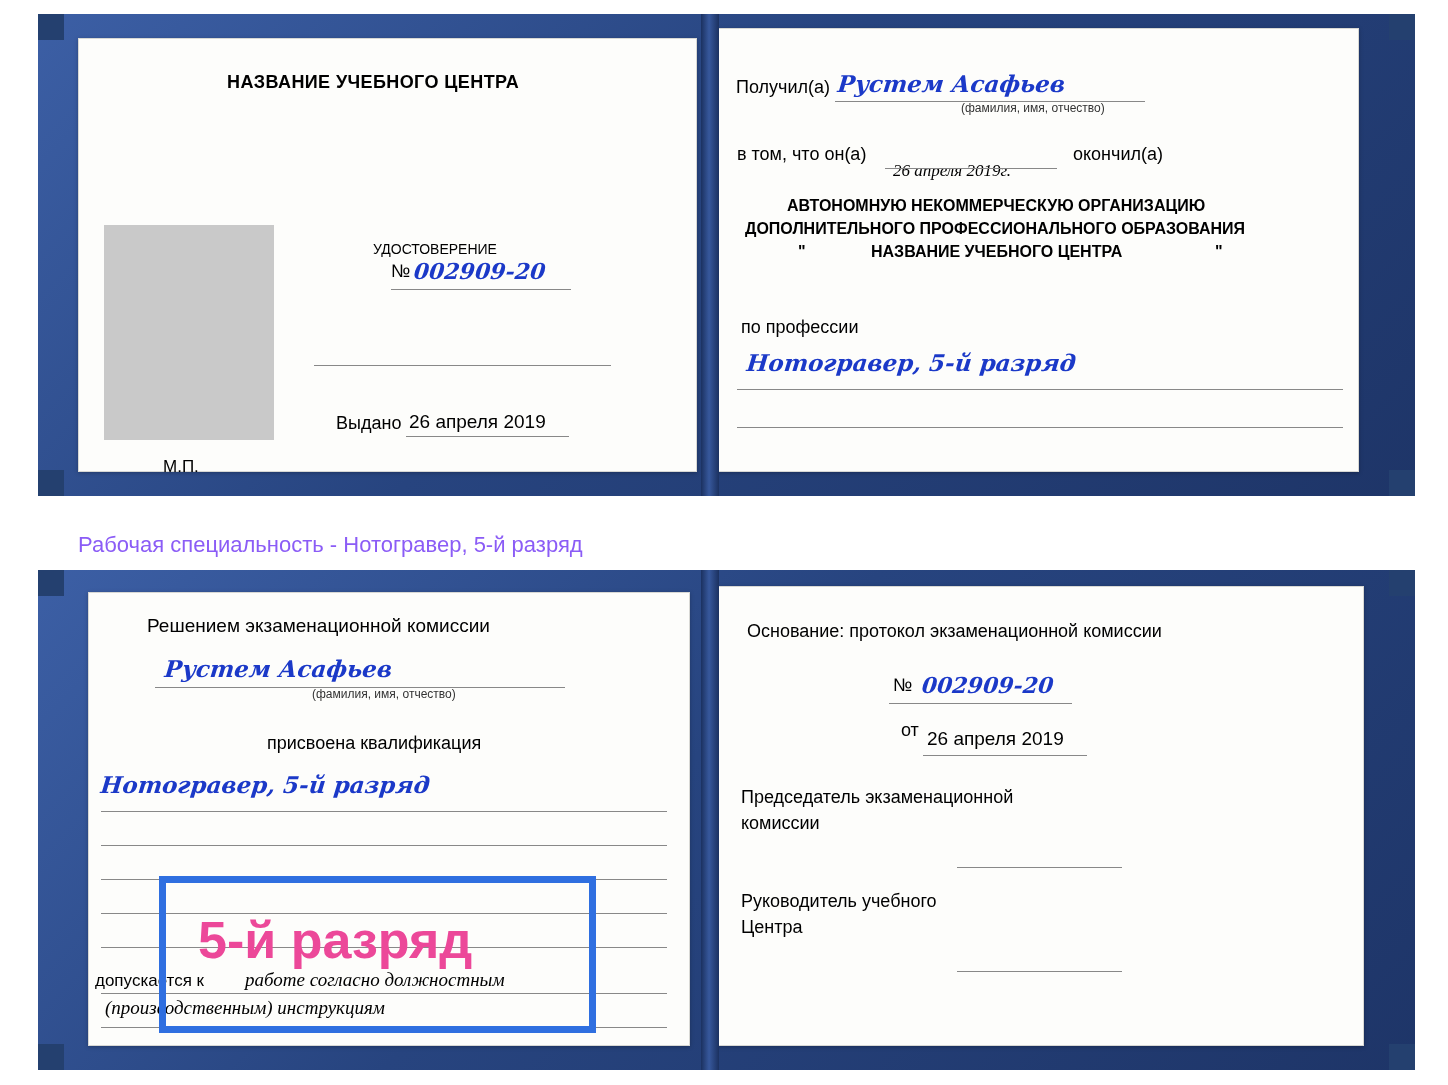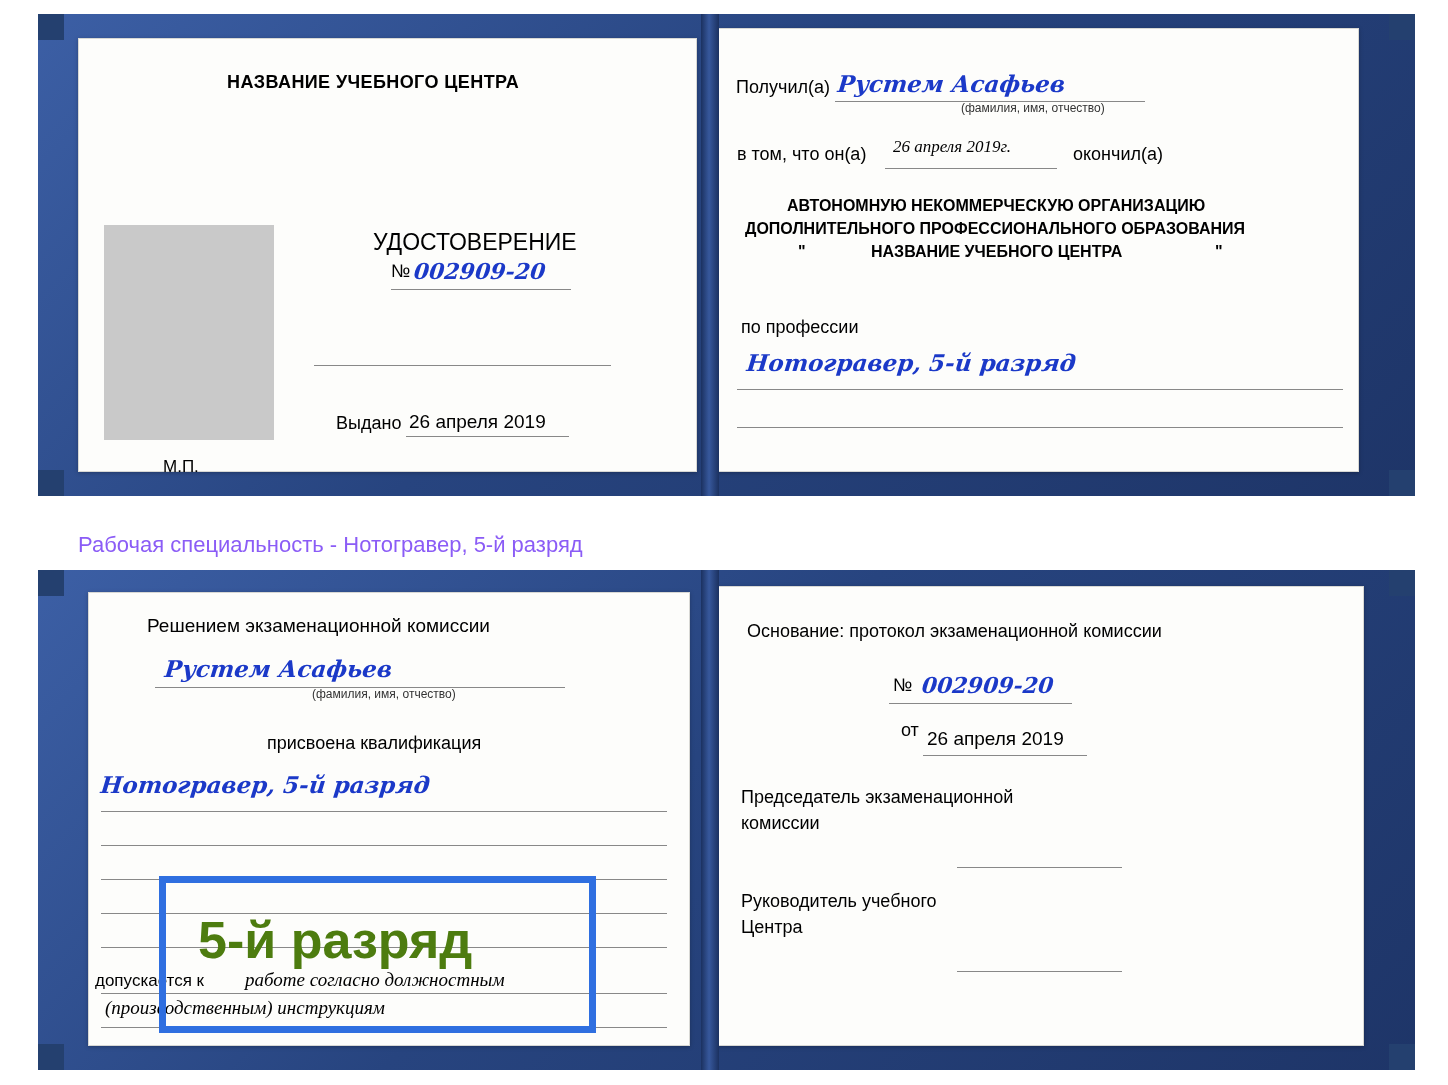--- a/index.html
+++ b/index.html
@@ -70,7 +70,7 @@
   <div class="txt" style="left:248px;top:72px;font-size:12px;color:#333;">(фамилия, имя, отчество)</div>
 
   <div class="txt" style="left:24px;top:115px;font-size:18px;">в том, что он(а)</div>
-  <div class="txt ital" style="left:180px;top:108px;font-size:17px;">26 апреля 2019г.</div>
+  <div class="txt ital" style="left:180px;top:132px;font-size:17px;">26 апреля 2019г.</div>
   <div class="line" style="left:172px;top:139px;width:172px;"></div>
   <div class="txt" style="left:360px;top:115px;font-size:18px;">окончил(а)</div>
 

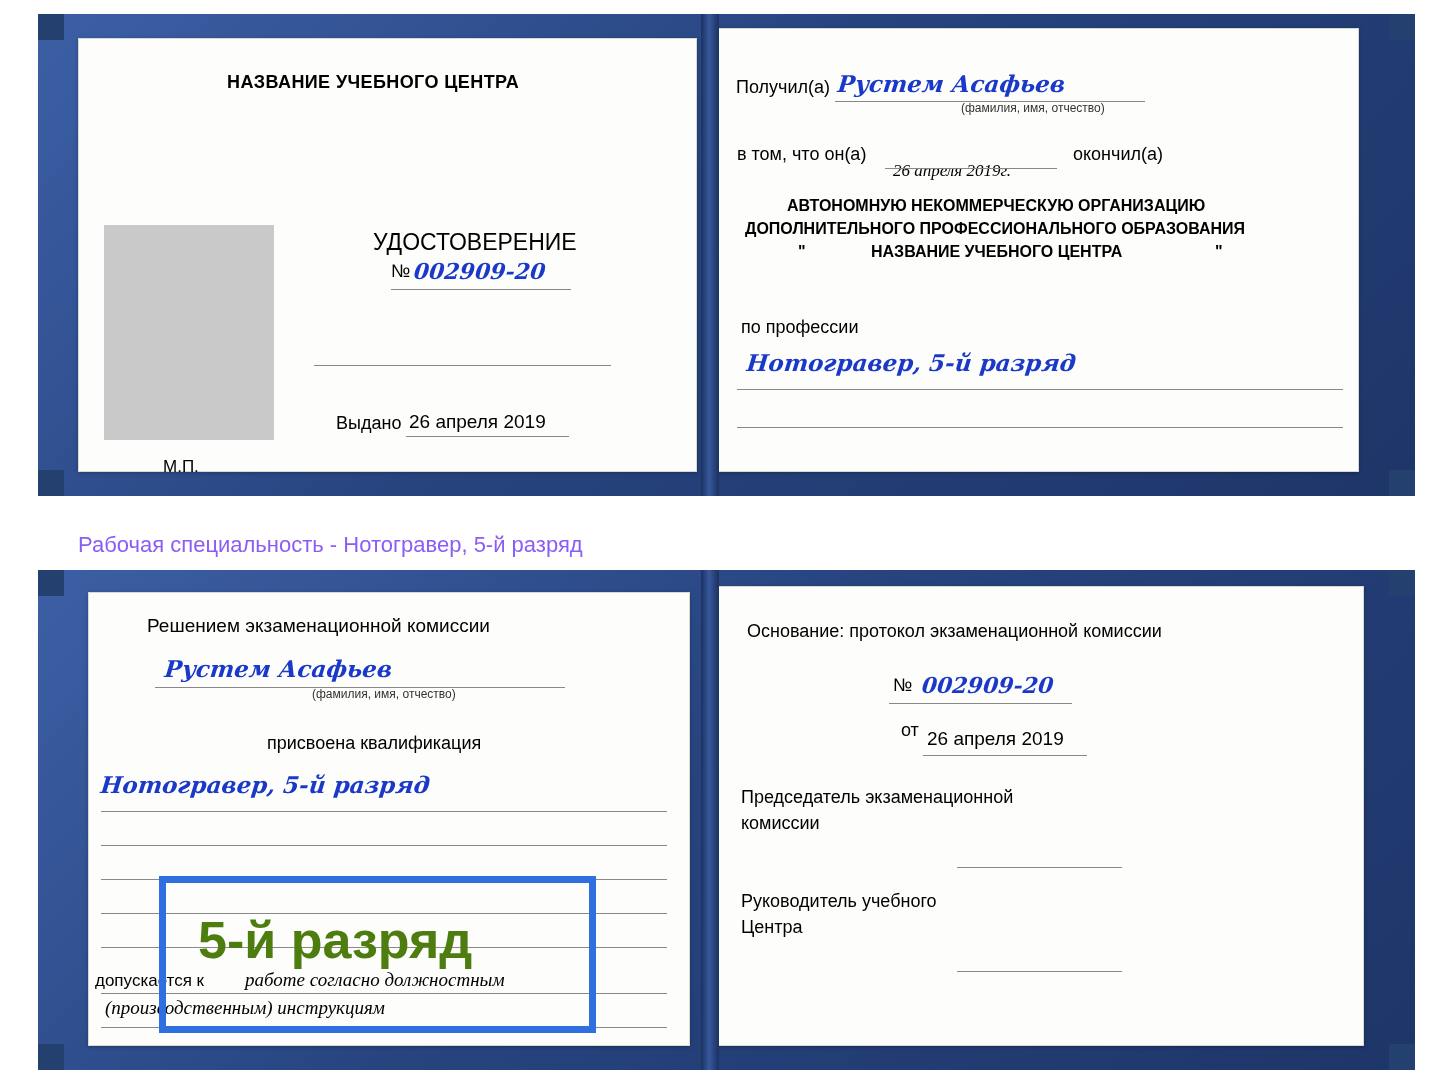--- a/index.html
+++ b/index.html
@@ -48,7 +48,7 @@
 
   <div class="photo" style="left:25px;top:186px;width:170px;height:215px;"></div>
 
-  <div class="txt" style="left:294px;top:190px;font-size:23px;">УДОСТОВЕРЕНИЕ</div>
+  <div class="txt" style="left:294px;top:202px;font-size:14px;">УДОСТОВЕРЕНИЕ</div>
 
   <div class="txt" style="left:312px;top:222px;font-size:18px;">№</div>
   <div class="hand" style="left:335px;top:219px;font-size:22px;">002909-20</div>

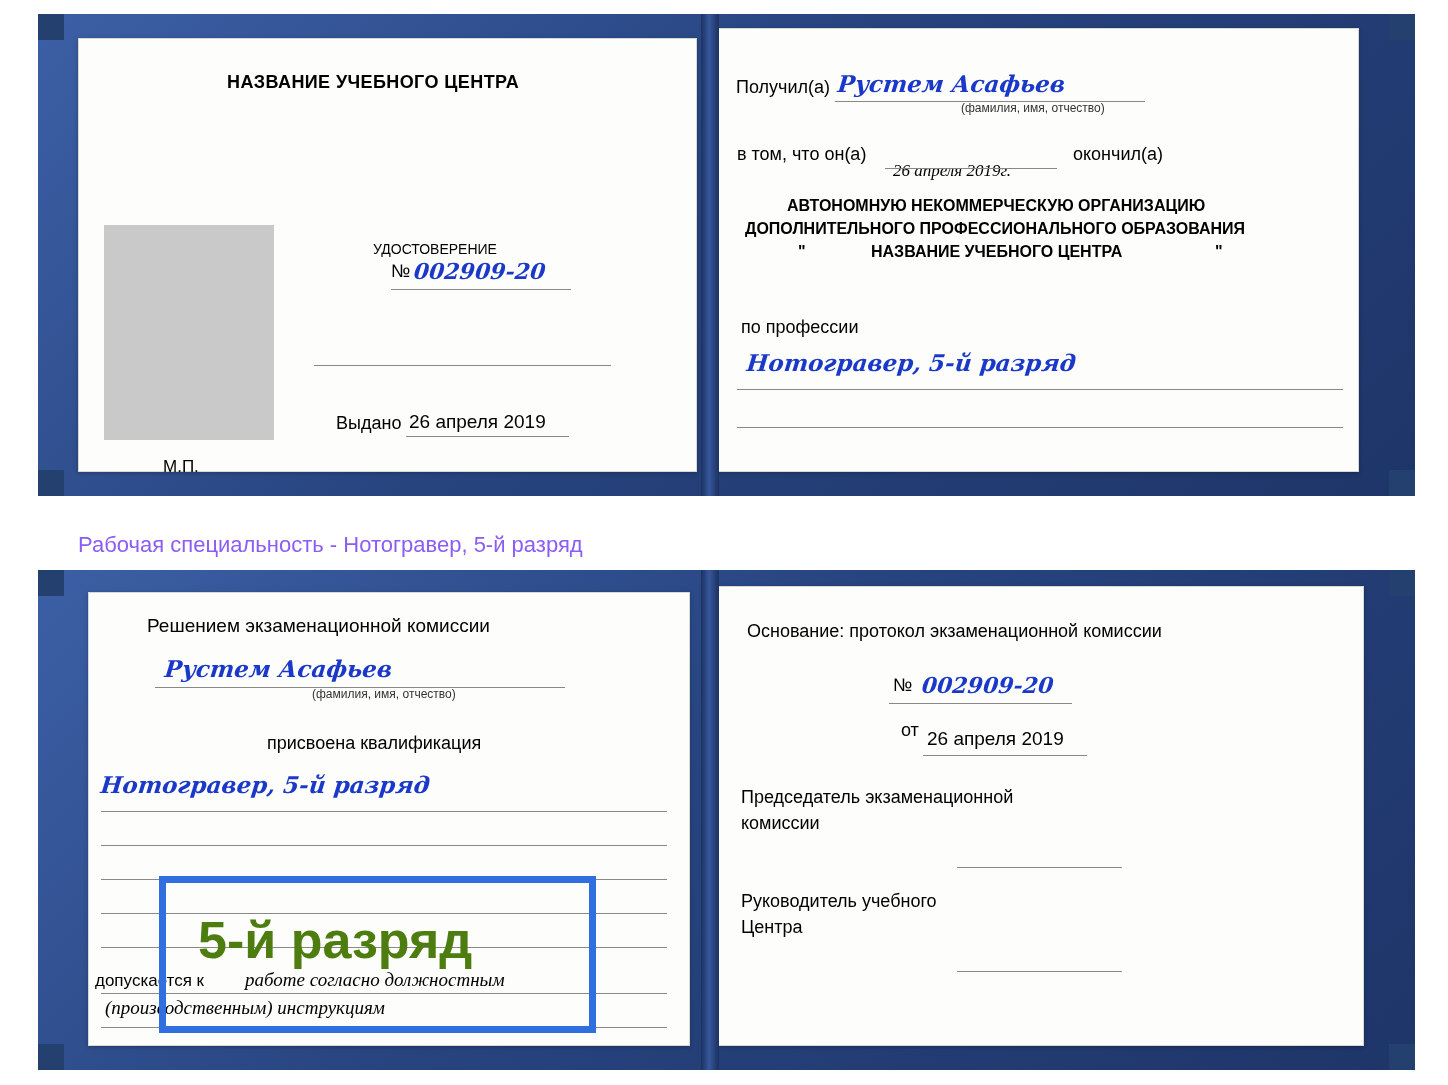--- a/index.html
+++ b/index.html
@@ -27,7 +27,7 @@
   .caption{position:absolute;font-size:22px;color:#8b5cf6;text-align:center;}
 
   .highlight{position:absolute;border:7px solid #2f6fe0;background:transparent;z-index:6;}
-  .highlight-text{position:absolute;z-index:7;font-weight:bold;color:#4d7c0f;}
+  .highlight-text{position:absolute;z-index:7;font-weight:bold;color:#ec4899;}
 
   .edgemark{position:absolute;color:#555;font-size:14px;}
 </style>

